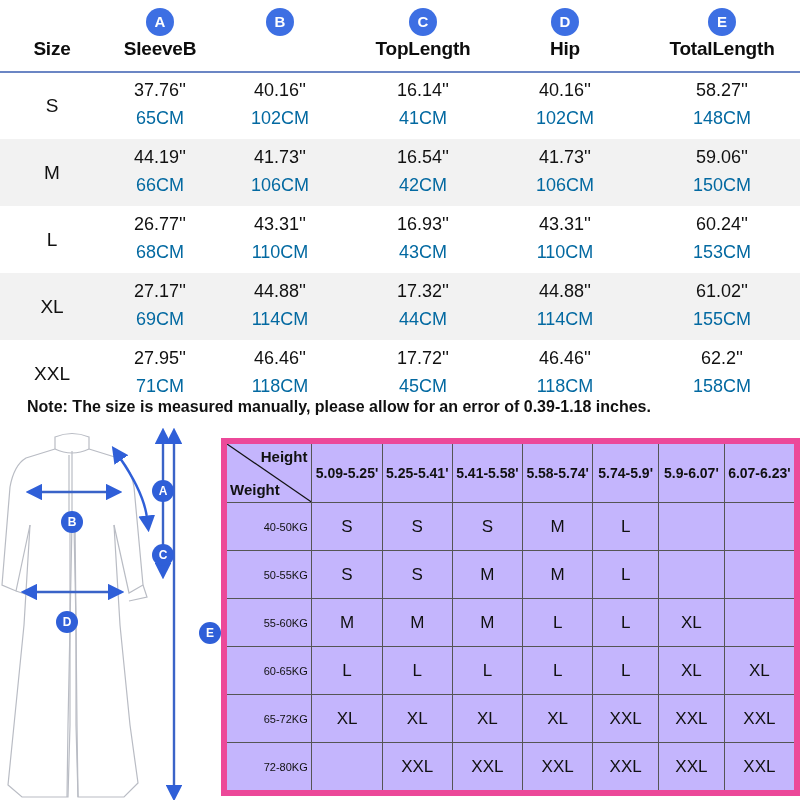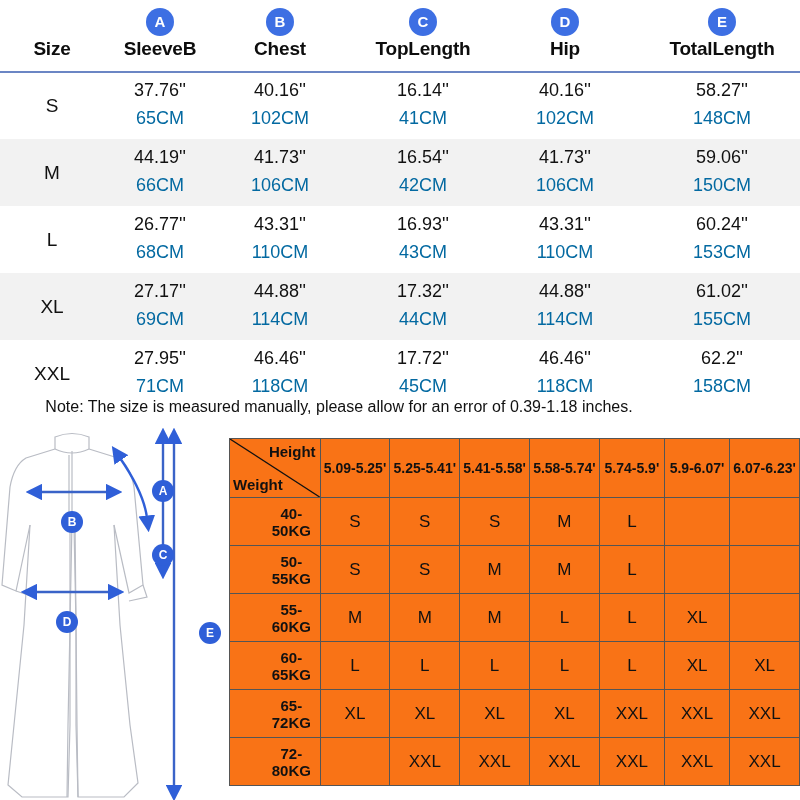--- a/index.html
+++ b/index.html
@@ -207,7 +207,6 @@
     </div>
     <div class="hdr-cell" style="left:280px;">
       <div class="hdr-badge">B</div>
-      <div class="hdr-label">Chest</div>
     </div>
     <div class="hdr-cell" style="left:423px;">
       <div class="hdr-badge">C</div>

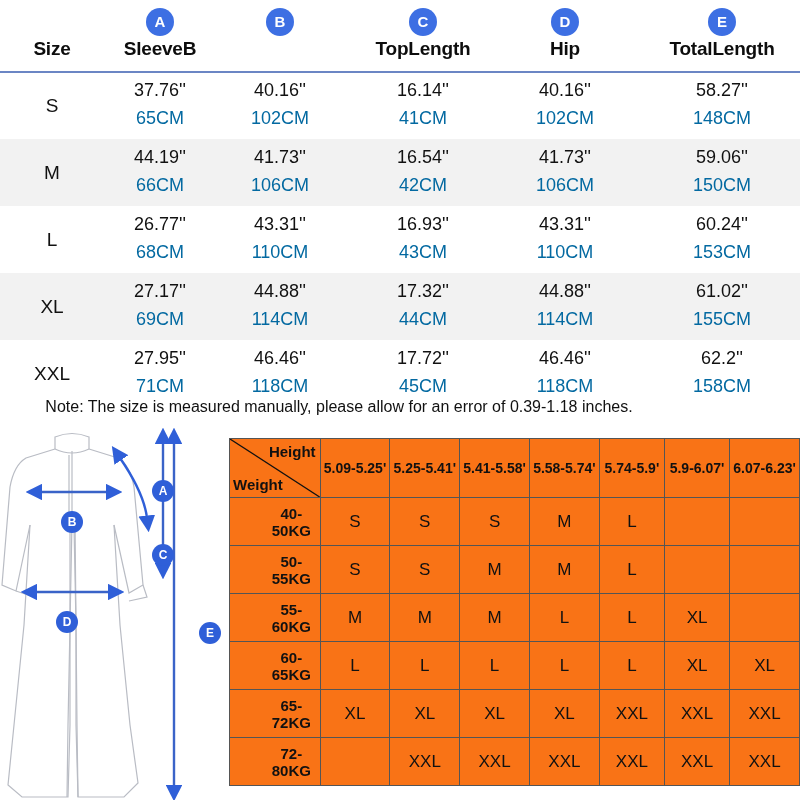--- a/index.html
+++ b/index.html
@@ -107,6 +107,7 @@
     text-align: center;
     font-size: 16px;
     color: #111111;
+    font-weight: bold;
   }
 
   

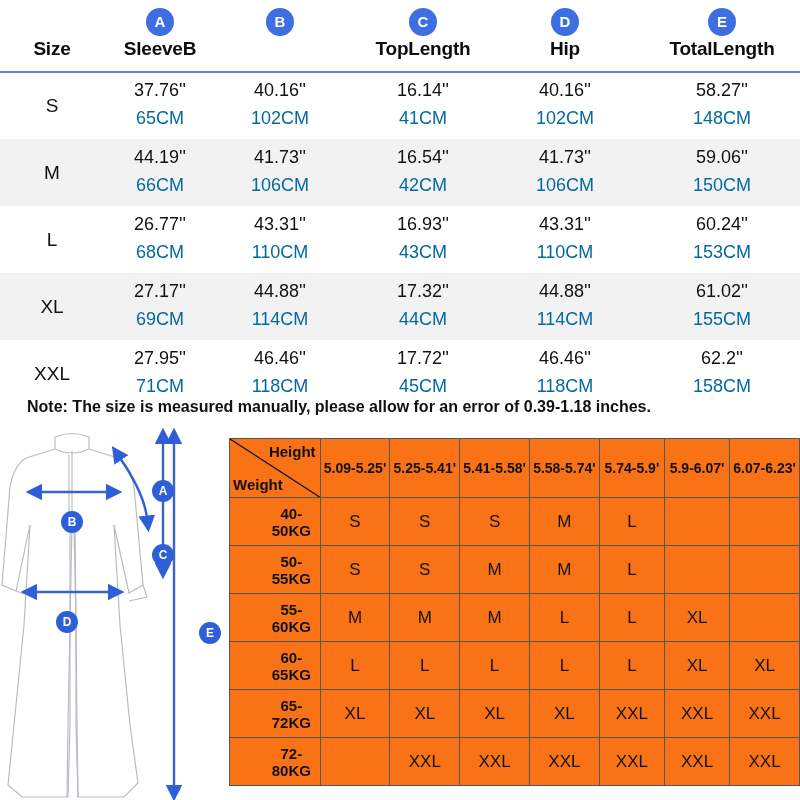--- a/index.html
+++ b/index.html
@@ -134,9 +134,8 @@
     position: absolute;
     left: 221px; top: 438px;
     border-collapse: collapse;
-    border: 1px solid #ec4899;
-    background: #f97316;
-    margin-left: 8px;
+    border: 6px solid #ec4899;
+    background: #c4b5fd;
   }
   #hw-table td, #hw-table th {
     border: 1px solid #555555;

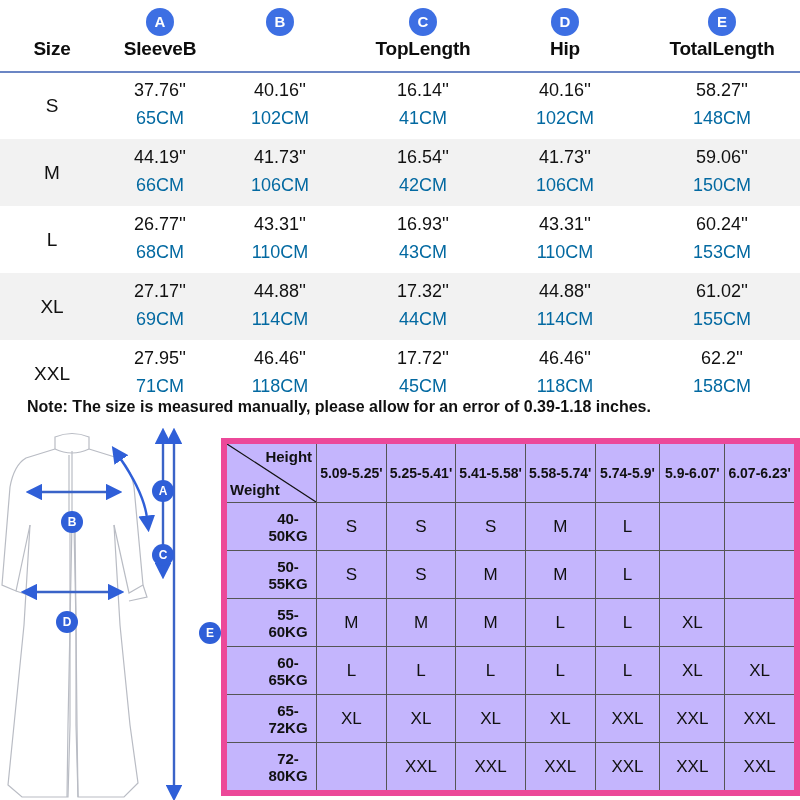--- a/index.html
+++ b/index.html
@@ -184,8 +184,8 @@
     white-space: nowrap;
   }
   #hw-table td.wcol {
-    font-size: 15px;
-    font-weight: bold;
+    font-size: 11px;
+    font-weight: normal;
     padding-left: 33px;
   }
   #hw-table td.sizecell {

